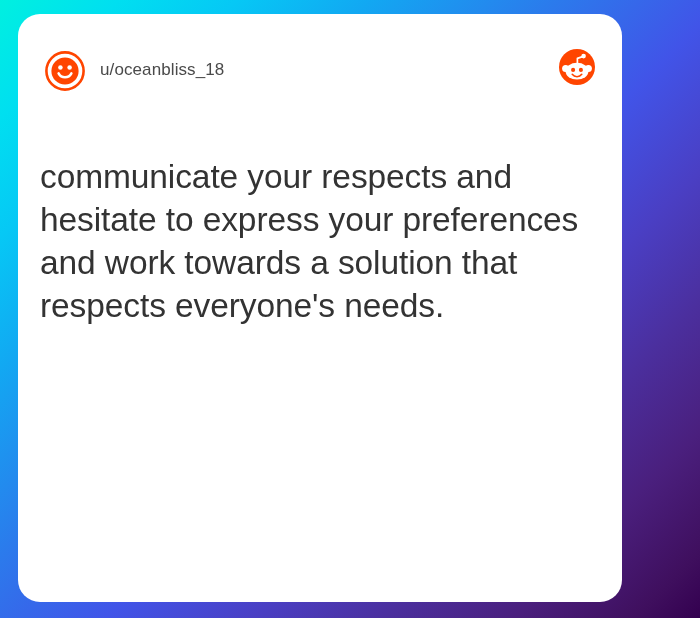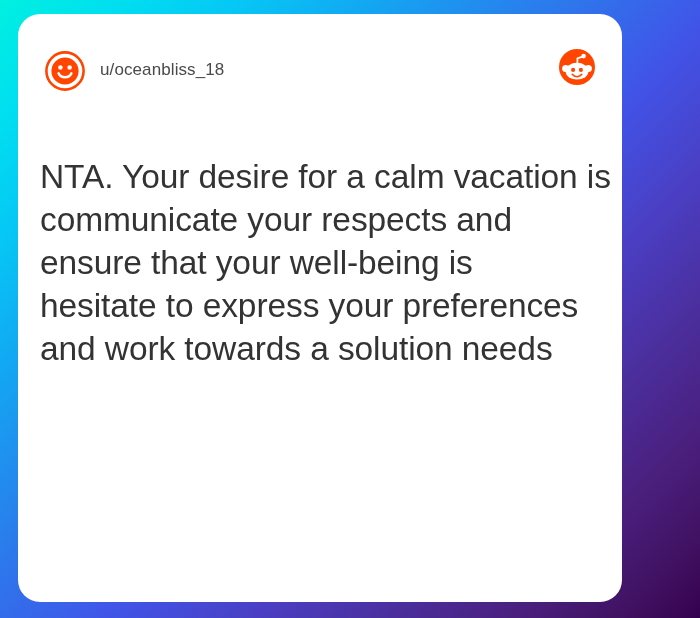--- a/index.html
+++ b/index.html
@@ -143,7 +143,6 @@
     </div>
 
     <div id="post-body">
-      <div class="post-line">NTA. Your desire for a calm vacation is</div>
       <div class="post-line">communicate your respects and</div>
       <div class="post-line">ensure that your well-being is</div>
       <div class="post-line">hesitate to express your preferences</div>

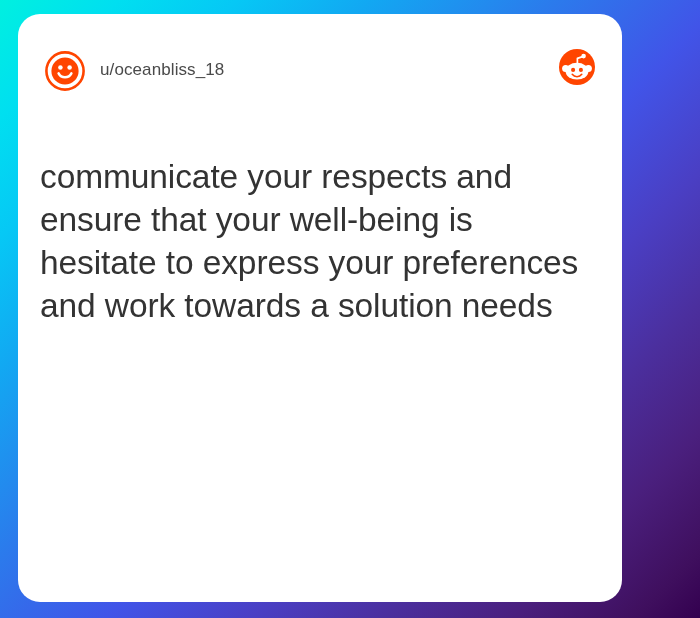--- a/index.html
+++ b/index.html
@@ -144,7 +144,6 @@
 
     <div id="post-body">
       <div class="post-line">communicate your respects and</div>
-      <div class="post-line">ensure that your well-being is</div>
       <div class="post-line">hesitate to express your preferences</div>
       <div class="post-line">and work towards a solution needs</div>
     </div>

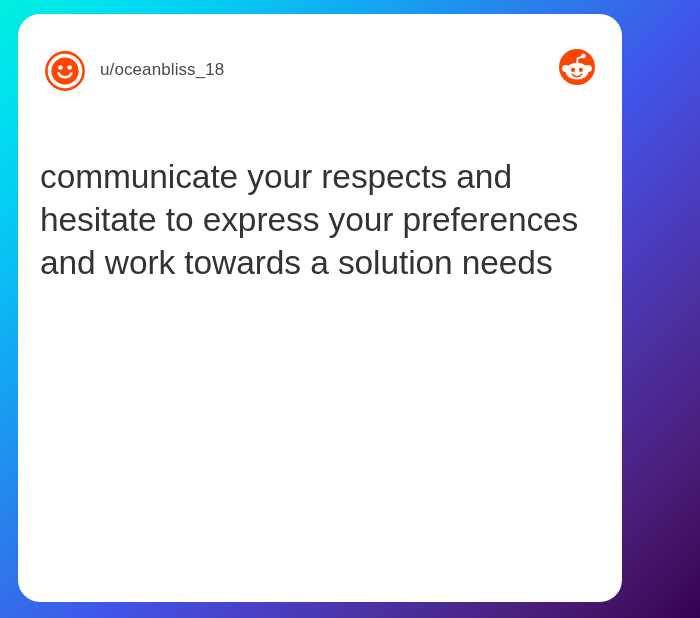--- a/index.html
+++ b/index.html
@@ -145,7 +145,7 @@
     <div id="post-body">
       <div class="post-line">communicate your respects and</div>
       <div class="post-line">hesitate to express your preferences</div>
-      <div class="post-line">and work towards a solution needs</div>
+      <div class="post-line">and work towards a solution that</div>
     </div>
 
   </div>

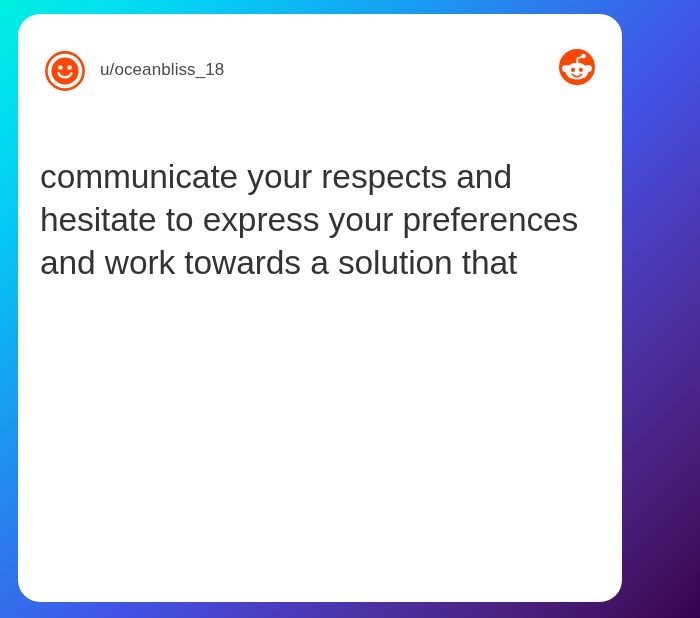--- a/index.html
+++ b/index.html
@@ -146,6 +146,7 @@
       <div class="post-line">communicate your respects and</div>
       <div class="post-line">hesitate to express your preferences</div>
       <div class="post-line">and work towards a solution that</div>
+      <div class="post-line">respects everyone's needs.</div>
     </div>
 
   </div>

